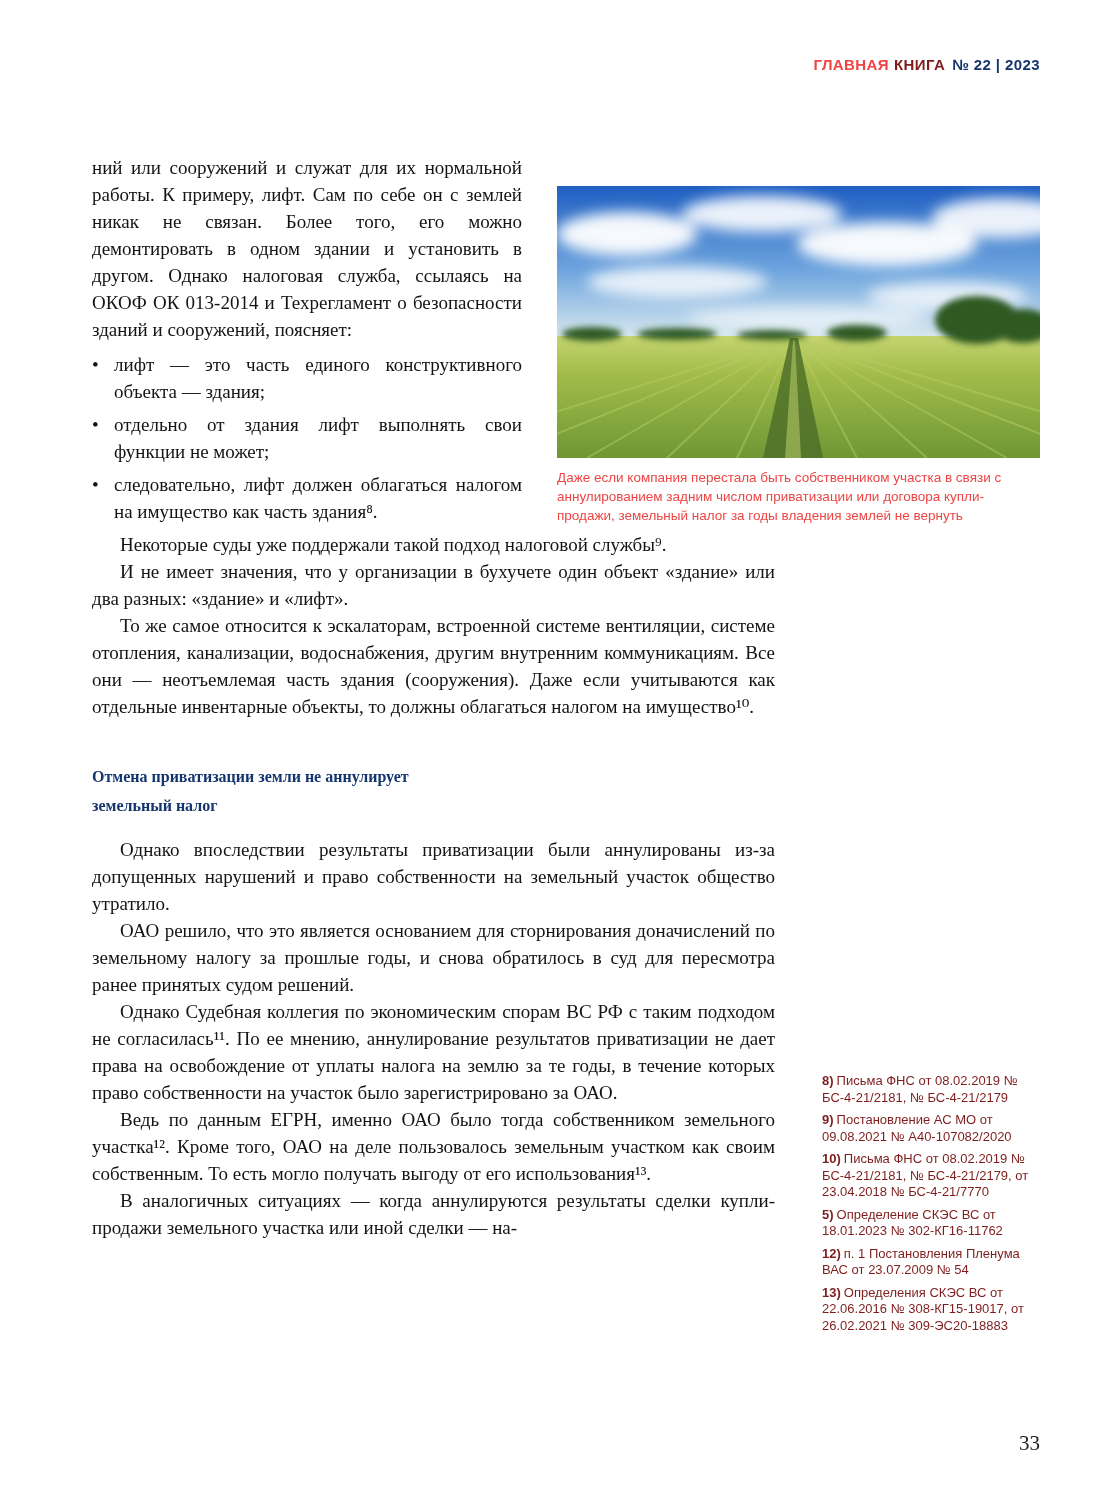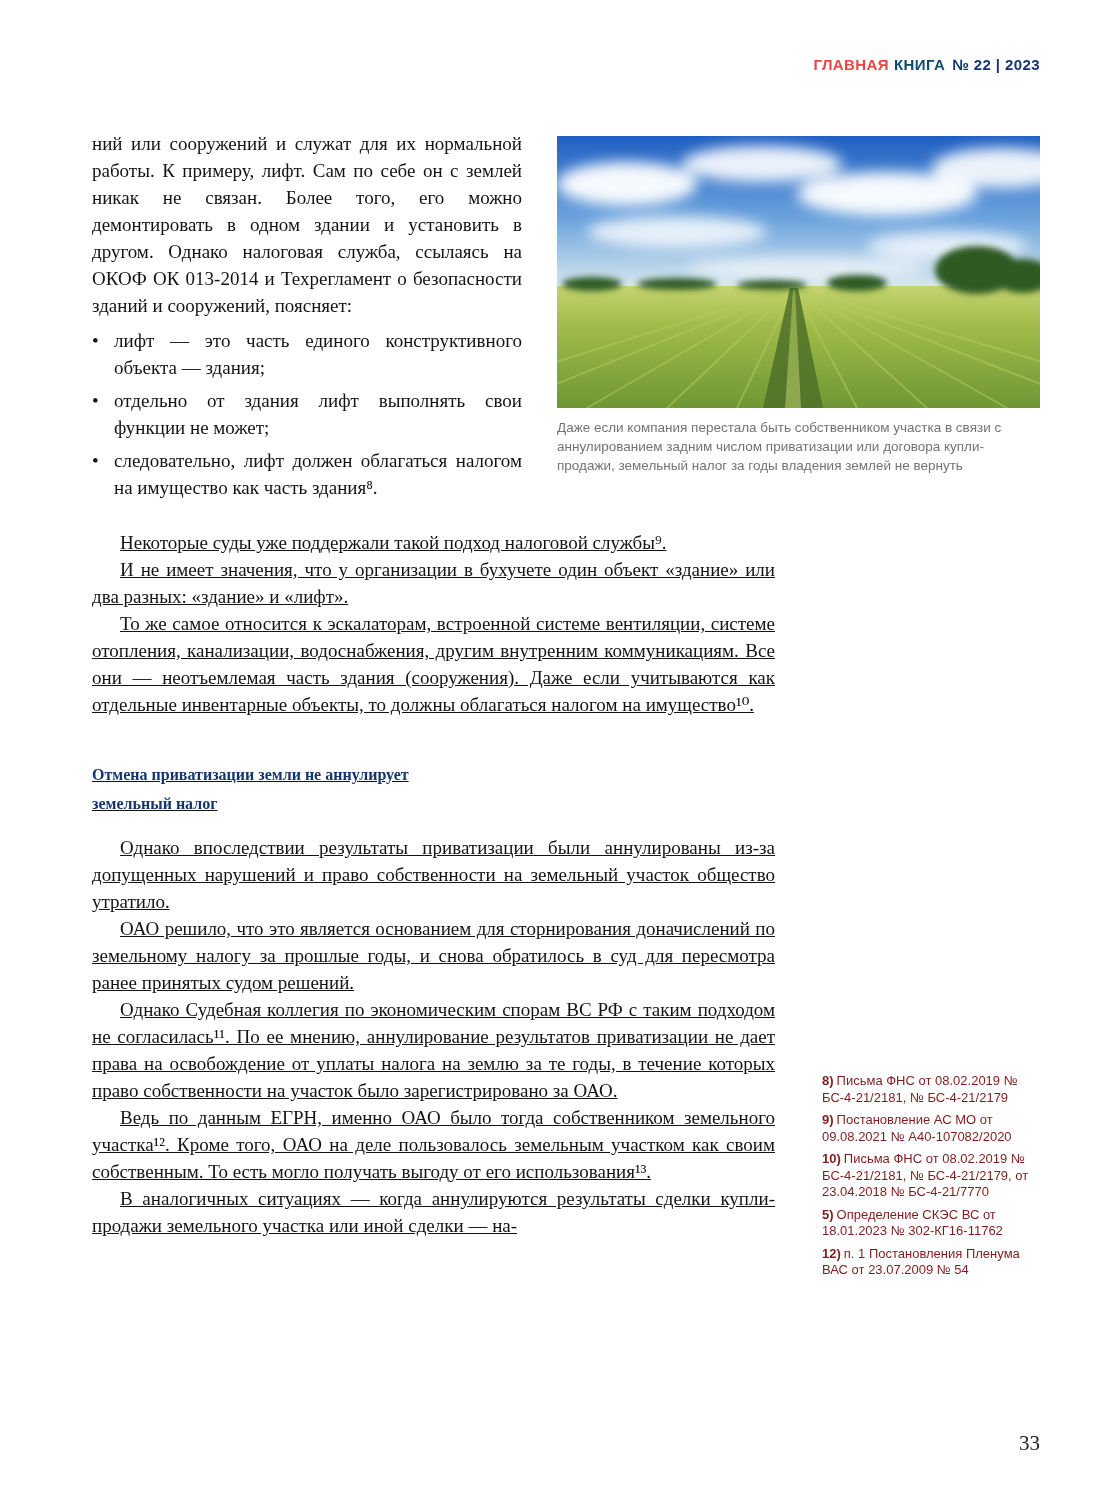--- a/index.html
+++ b/index.html
@@ -17,7 +17,7 @@
     font-size:15px;font-weight:700;letter-spacing:.4px;white-space:nowrap;
   }
   .header .blue{color:#ef4444;}
-  .header .red{color:#0c4a6e;margin-left:5px;text-align:right;}
+  .header .red{color:#7f1d1d;margin-left:5px;text-align:right;}
   .header .issue{color:#16366e;margin-left:7px;}
 
   

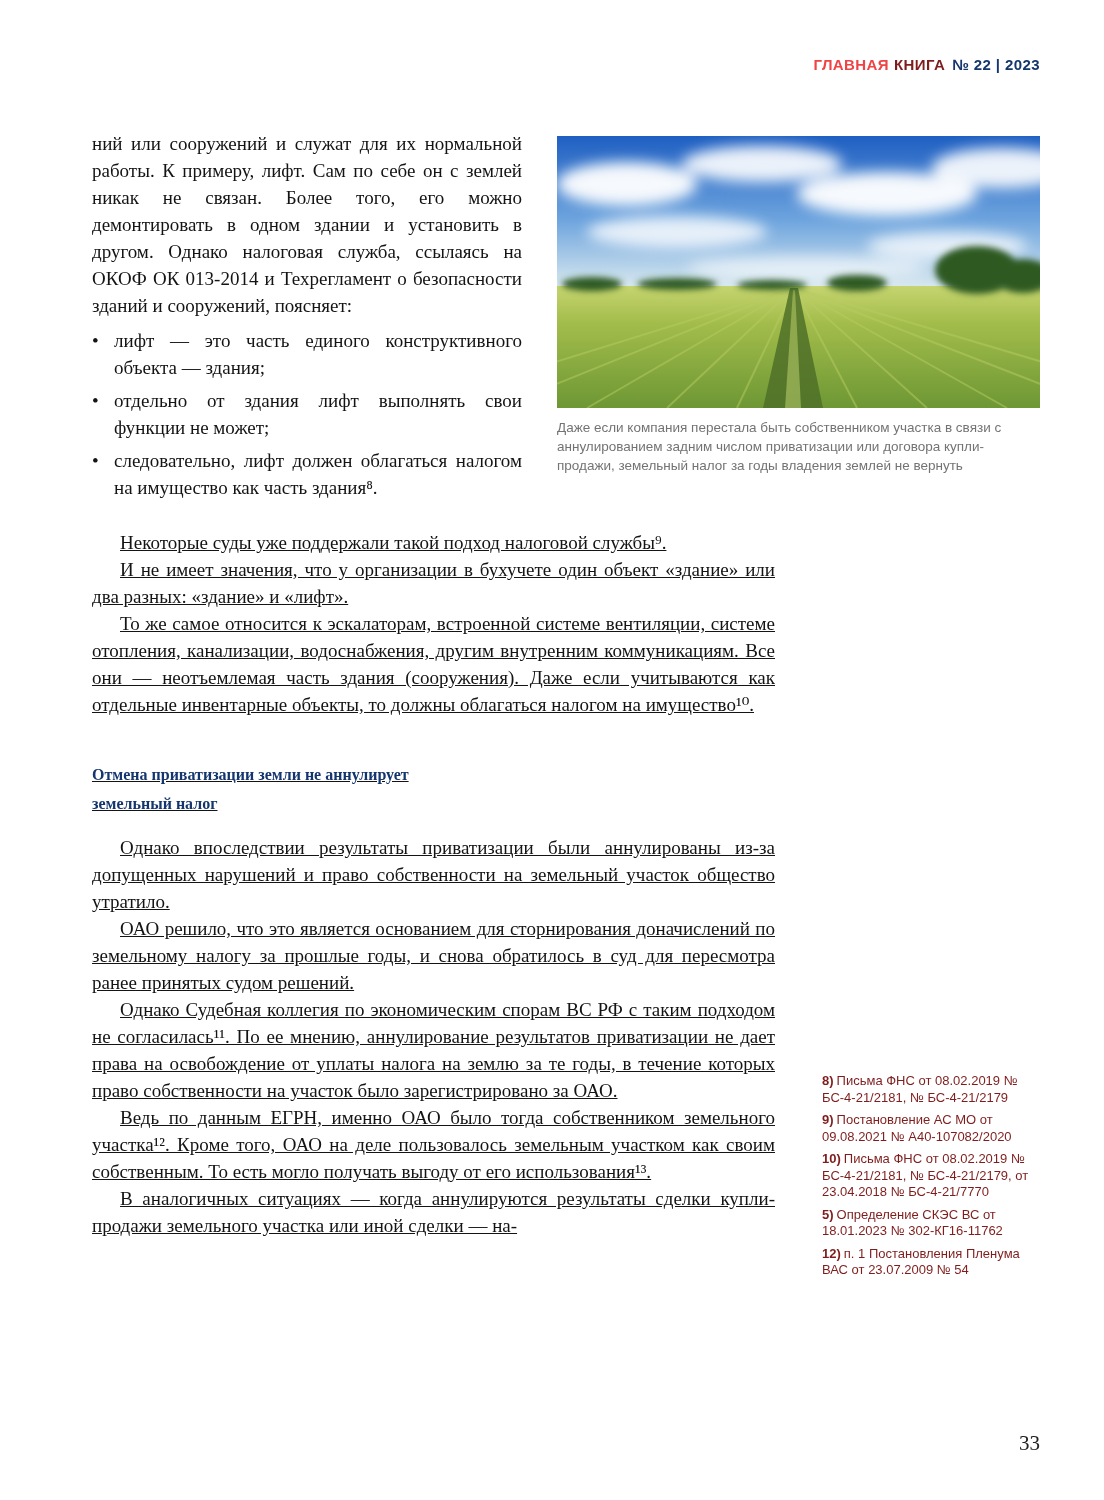--- a/index.html
+++ b/index.html
@@ -22,7 +22,7 @@
 
   
   .content{position:absolute;left:92px;top:130px;width:948px;}
-  .top-row{display:flex;align-items:flex-start;}
+  .top-row{display:flex;align-items:flex-end;margin-top:24px;}
   .top-left{width:430px;font-size:19px;line-height:27px;text-align:justify;}
   .top-left p{margin:0;}
   .bullets{margin-top:8px;}

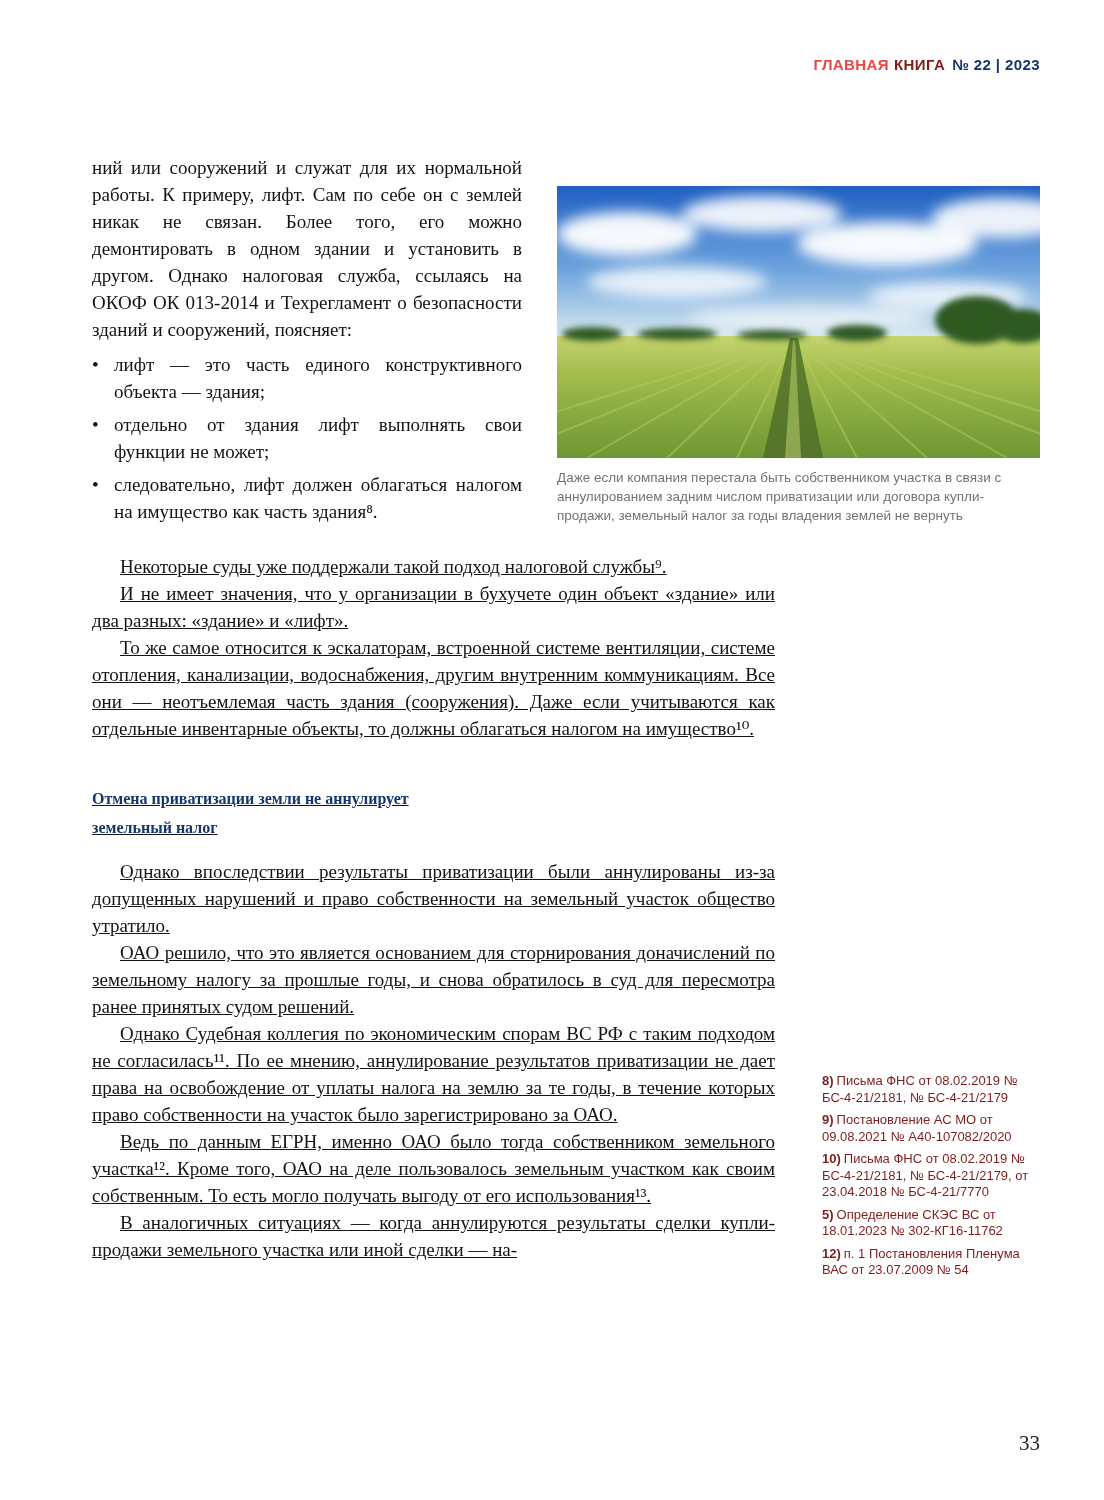--- a/index.html
+++ b/index.html
@@ -34,7 +34,7 @@
   .photo-frame{width:483px;height:272px;overflow:hidden;background:#7aa13c;line-height:0;}
   .caption{
     margin-top:10px;font-family:"Liberation Sans","DejaVu Sans",sans-serif;
-    font-size:13.5px;line-height:19px;color:#737373;text-align:left;
+    font-size:13.5px;line-height:19px;color:#ef4444;text-align:left;
   }
 
   .main-col{width:683px;font-size:19px;line-height:27px;text-align:justify;margin-top:28px;text-decoration:underline;}

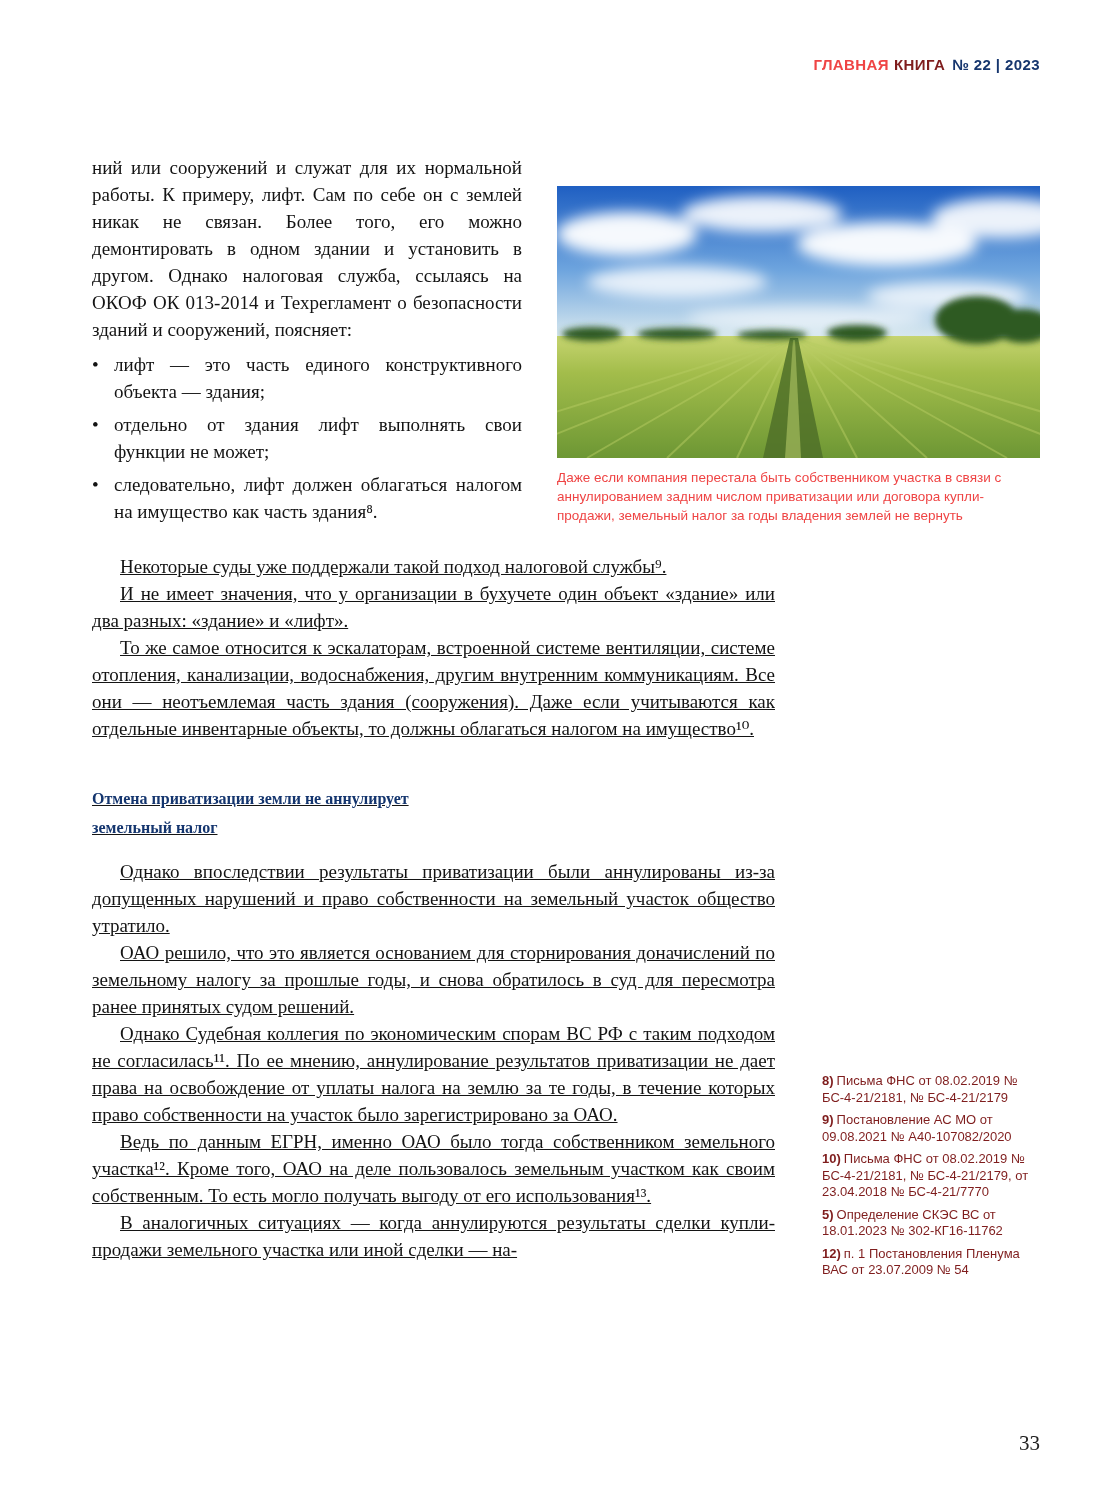--- a/index.html
+++ b/index.html
@@ -37,7 +37,7 @@
     font-size:13.5px;line-height:19px;color:#ef4444;text-align:left;
   }
 
-  .main-col{width:683px;font-size:19px;line-height:27px;text-align:justify;margin-top:28px;text-decoration:underline;}
+  .main-col{width:683px;font-size:19px;line-height:27px;text-align:justify;margin-top:6px;}
   .main-col p{margin:0;}
   p.ind{text-indent:28px;}
   p.noind{text-indent:0;}

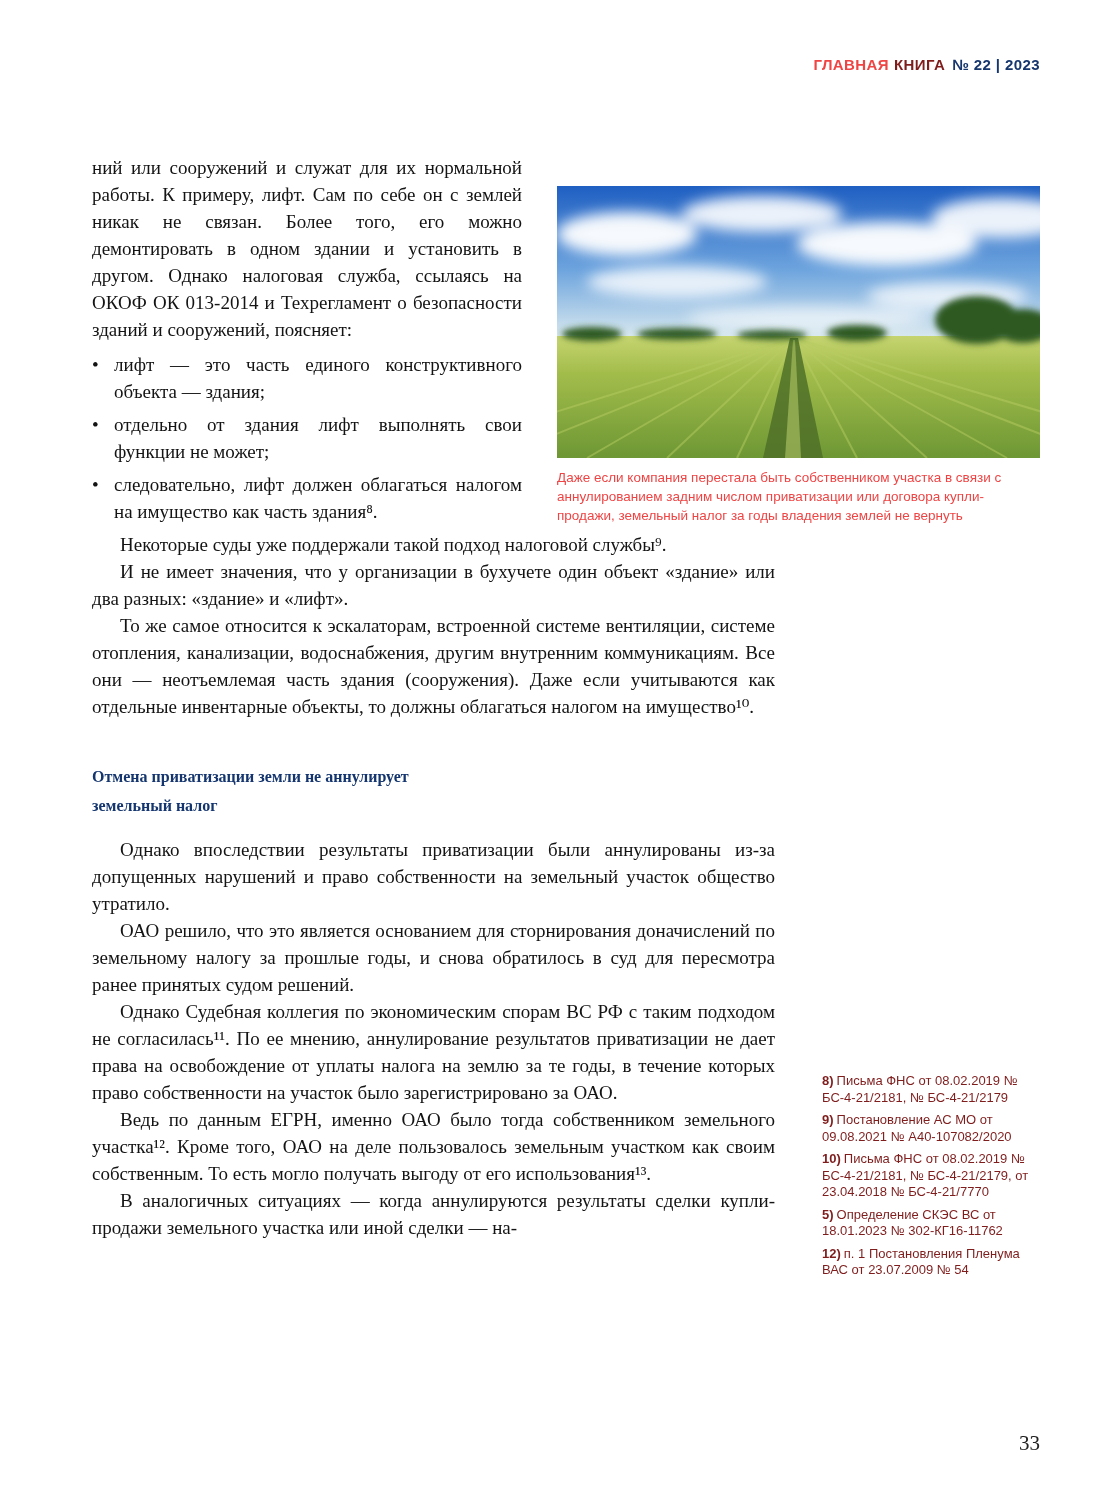--- a/index.html
+++ b/index.html
@@ -184,6 +184,9 @@
     <div class="fn">
       <span class="num">12)</span><span class="fnt">п. 1 Постановления Пленума ВАС от 23.07.2009 № 54</span>
     </div>
+    <div class="fn">
+      <span class="num">13)</span><span class="fnt">Определения СКЭС ВС от 22.06.2016 № 308-КГ15-19017, от 26.02.2021 № 309-ЭС20-18883</span>
+    </div>
   </aside>
 
   <div class="pageno">33</div>

